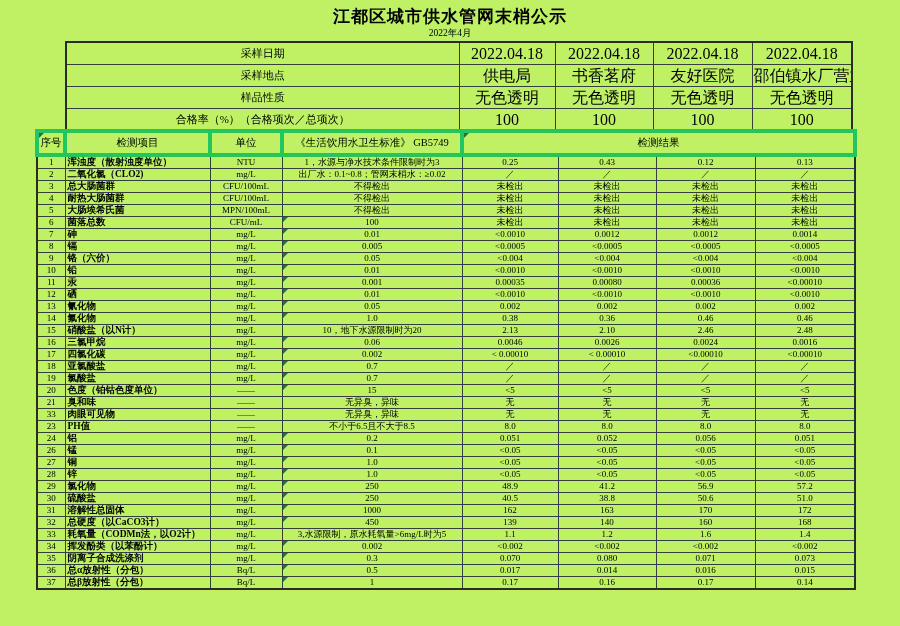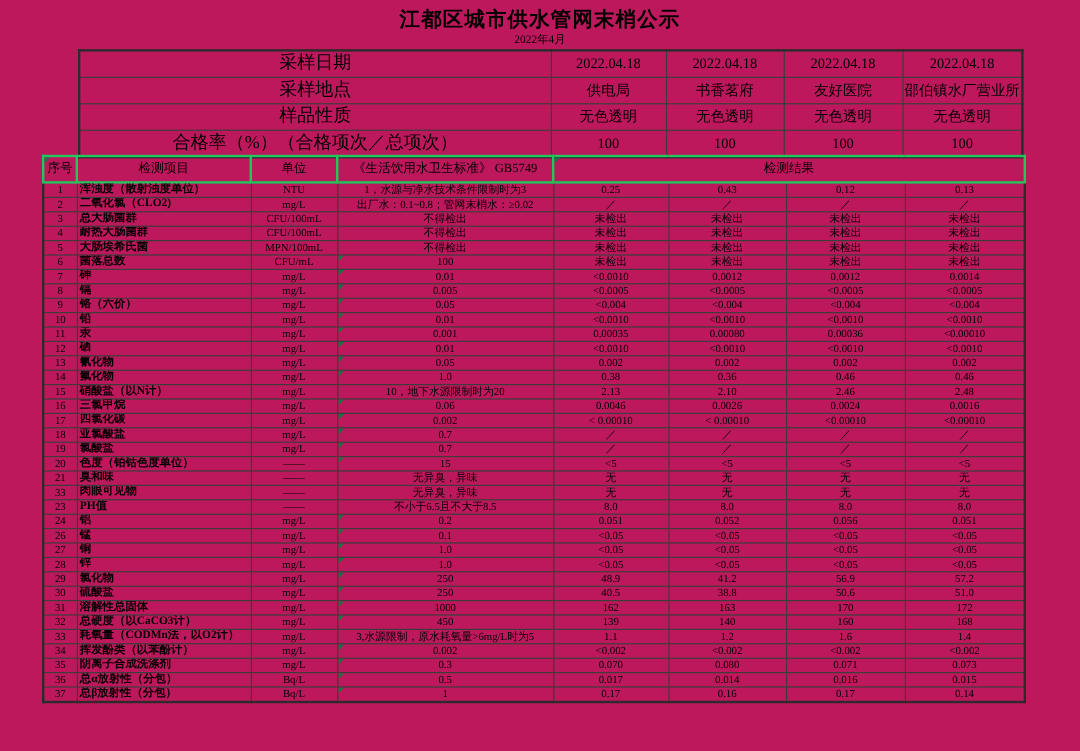--- a/index.html
+++ b/index.html
@@ -3,7 +3,7 @@
 <meta charset="utf-8">
 <style>
   html,body{margin:0;padding:0;background:#fff;}
-  .page{position:relative;width:900px;height:626px;background:#be185d;color:#000;
+  .page{position:relative;width:900px;height:626px;background:#bef264;color:#000;
         font-family:"Liberation Serif","DejaVu Serif",serif;overflow:hidden;}
   .title{position:absolute;top:5px;left:0;width:100%;text-align:center;
          font-size:17px;font-weight:bold;letter-spacing:1px;

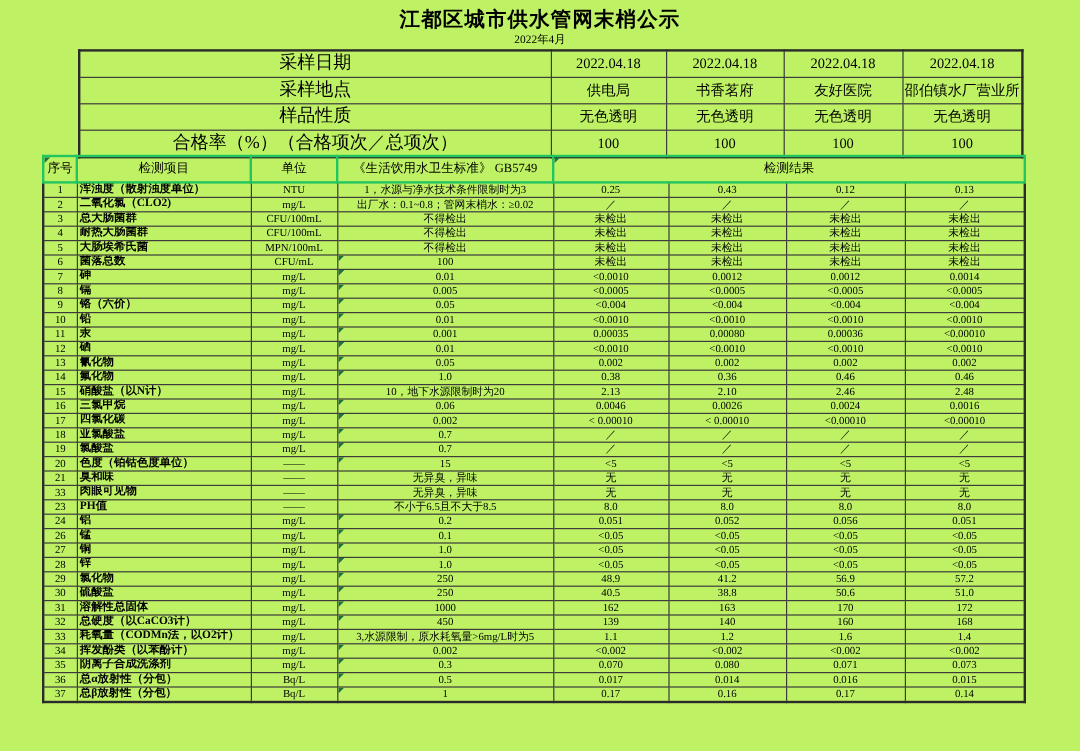--- a/index.html
+++ b/index.html
@@ -14,7 +14,7 @@
   
   .summary{position:absolute;left:65px;top:41px;width:788px;border:2px solid #2b2b2b;}
   .summary td{border:1px solid #3c3c3c;height:21px;text-align:center;font-size:12px;line-height:21px;}
-  .summary td.lbl{font-size:15px;margin-top:45px;}
+  .summary td.lbl{font-size:11px;margin-top:45px;}
   
   .detail{position:absolute;left:35px;top:129px;width:818px;border:2px solid #2b2b2b;}
   .detail th{border:2px solid #22c55e;height:20px;font-size:10.5px;font-weight:normal;

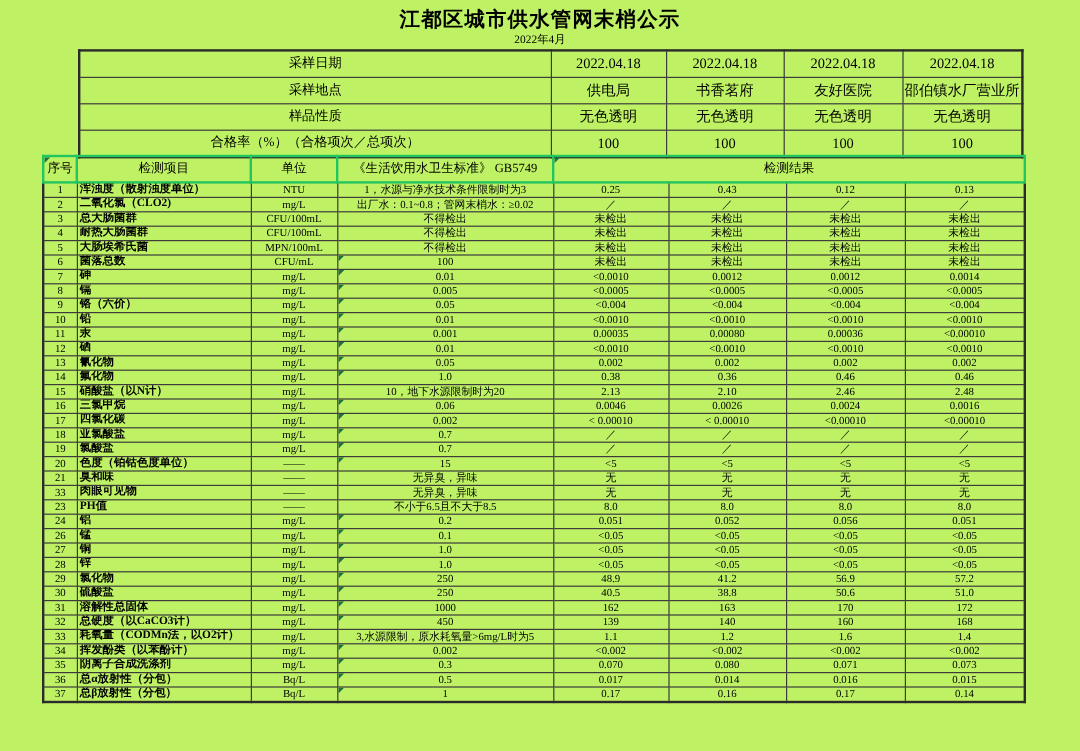--- a/index.html
+++ b/index.html
@@ -13,7 +13,7 @@
   td,th{padding:0 1px;overflow:hidden;white-space:nowrap;box-sizing:border-box;}
   
   .summary{position:absolute;left:65px;top:41px;width:788px;border:2px solid #2b2b2b;}
-  .summary td{border:1px solid #3c3c3c;height:21px;text-align:center;font-size:12px;line-height:21px;}
+  .summary td{border:1px solid #3c3c3c;height:21px;text-align:center;font-size:16px;line-height:21px;}
   .summary td.lbl{font-size:11px;margin-top:45px;}
   
   .detail{position:absolute;left:35px;top:129px;width:818px;border:2px solid #2b2b2b;}

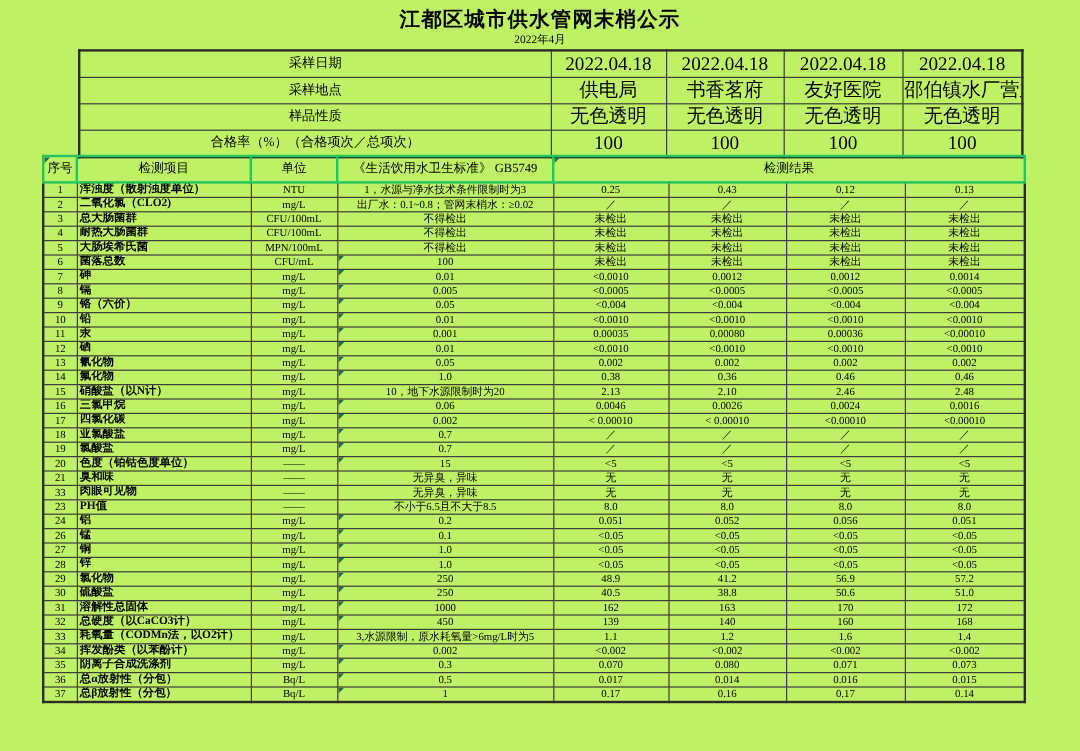--- a/index.html
+++ b/index.html
@@ -17,7 +17,7 @@
   .summary td.lbl{font-size:11px;margin-top:45px;}
   
   .detail{position:absolute;left:35px;top:129px;width:818px;border:2px solid #2b2b2b;}
-  .detail th{border:2px solid #22c55e;height:20px;font-size:10.5px;font-weight:normal;
+  .detail th{border:4px solid #22c55e;height:20px;font-size:10.5px;font-weight:normal;
              text-align:center;line-height:20px;}
   .detail td{border:1px solid #3c3c3c;height:11px;line-height:11px;font-size:9px;text-align:center;}
   .detail td.c-item{text-align:left;font-size:9.5px;padding-left:2px;font-weight:bold;}

